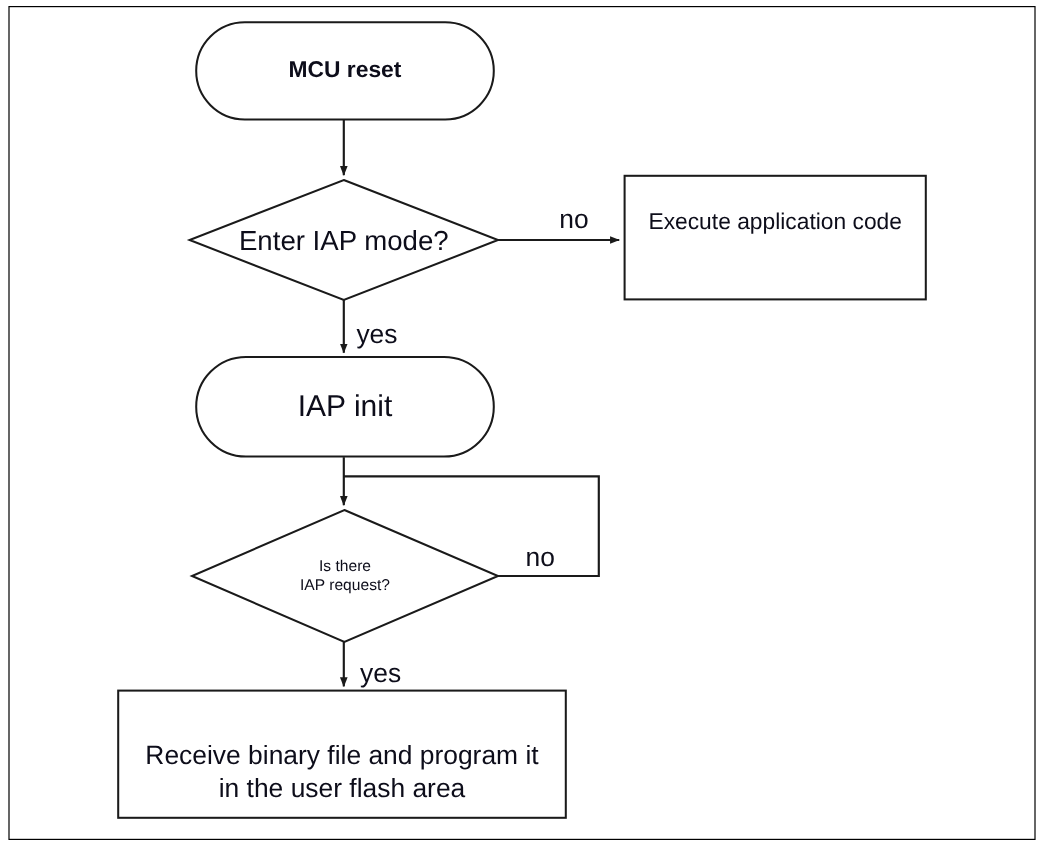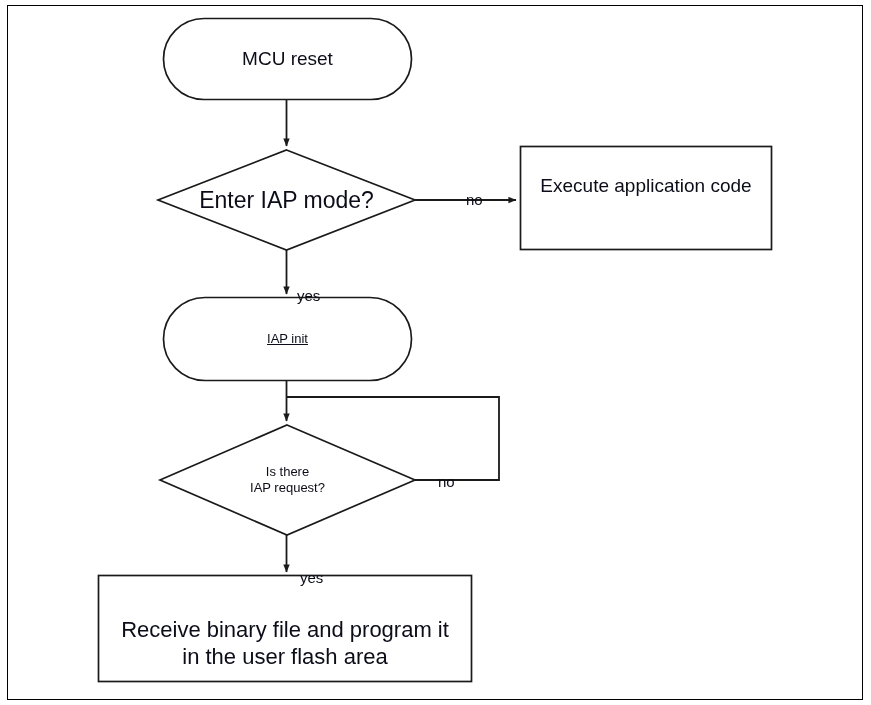--- a/index.html
+++ b/index.html
@@ -56,7 +56,7 @@
     margin-top: 20px;
   }
   
-  #label-mcu-reset      { left: 163px; top: 18px;  width: 249px; height: 82px;  font-size: 19px; }
+  #label-mcu-reset      { left: 163px; top: 18px;  width: 249px; height: 82px;  font-size: 19px; font-weight: bold; }
   #label-enter-iap      { left: 158px; top: 150px; width: 257px; height: 100px; font-size: 23px; }
   #label-execute-app    { left: 520px; top: 134px; width: 252px; height: 104px; font-size: 19px; }
   #label-iap-init       { left: 163px; top: 297px; width: 249px; height: 84px;  font-size: 13px; text-decoration: underline; }

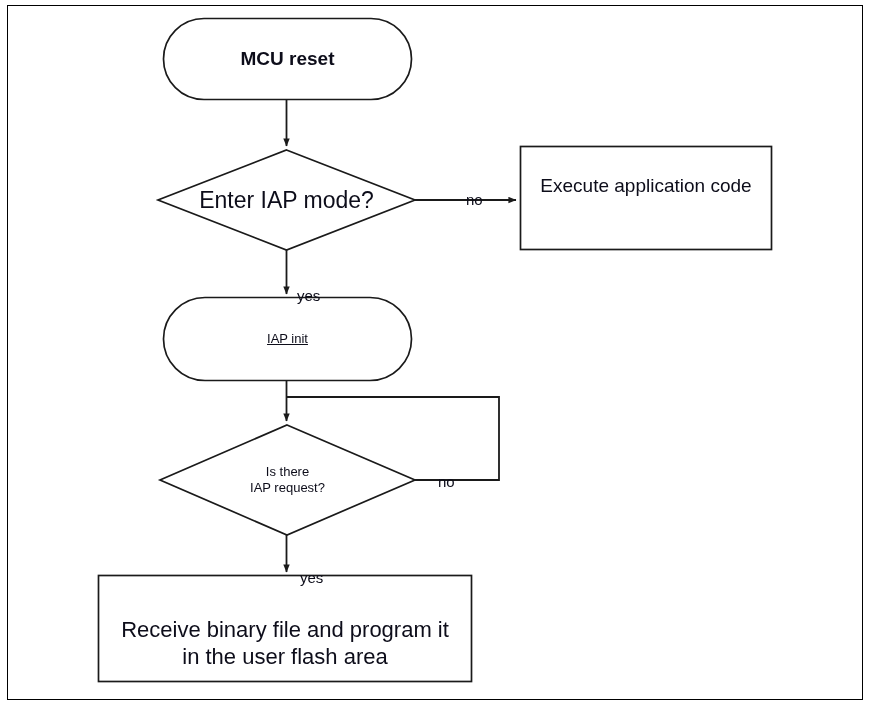--- a/index.html
+++ b/index.html
@@ -49,11 +49,10 @@
   .edge-label {
     position: absolute;
     color: #0d0d1a;
-    font-size: 15px;
+    font-size: 22px;
     line-height: 1;
     white-space: nowrap;
     pointer-events: none;
-    margin-top: 20px;
   }
   
   #label-mcu-reset      { left: 163px; top: 18px;  width: 249px; height: 82px;  font-size: 19px; font-weight: bold; }

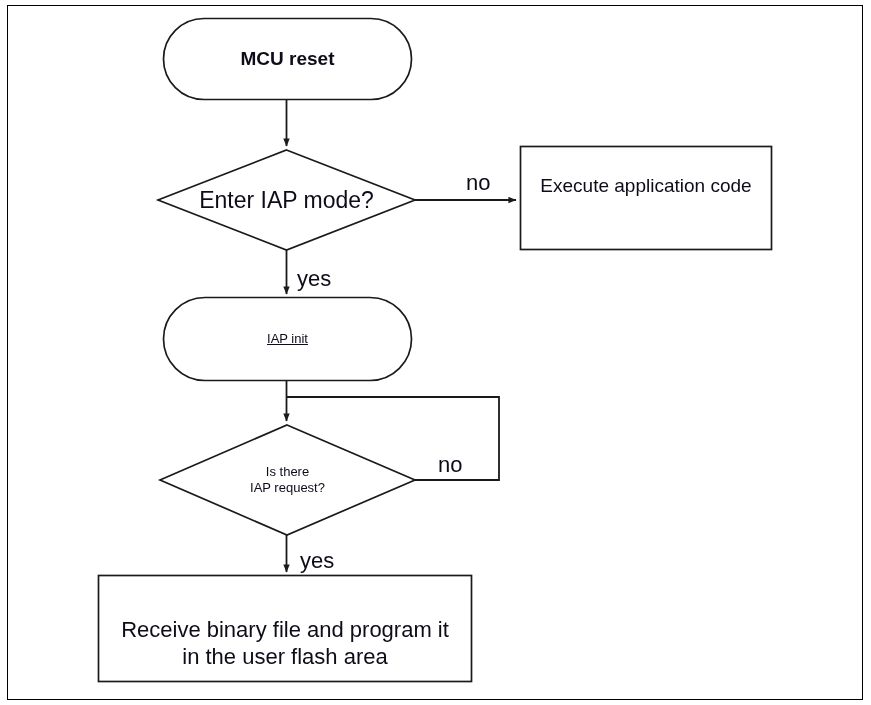--- a/index.html
+++ b/index.html
@@ -58,7 +58,7 @@
   #label-mcu-reset      { left: 163px; top: 18px;  width: 249px; height: 82px;  font-size: 19px; font-weight: bold; }
   #label-enter-iap      { left: 158px; top: 150px; width: 257px; height: 100px; font-size: 23px; }
   #label-execute-app    { left: 520px; top: 134px; width: 252px; height: 104px; font-size: 19px; }
-  #label-iap-init       { left: 163px; top: 297px; width: 249px; height: 84px;  font-size: 13px; text-decoration: underline; }
+  #label-iap-init       { left: 163px; top: 297px; width: 249px; height: 84px;  font-size: 25px; }
   #label-iap-request    { left: 160px; top: 425px; width: 255px; height: 110px; font-size: 13px; }
   #label-receive-binary { left: 98px;  top: 575px; width: 374px; height: 138px; font-size: 22px; padding: 0 16px; box-sizing: border-box; }
   

